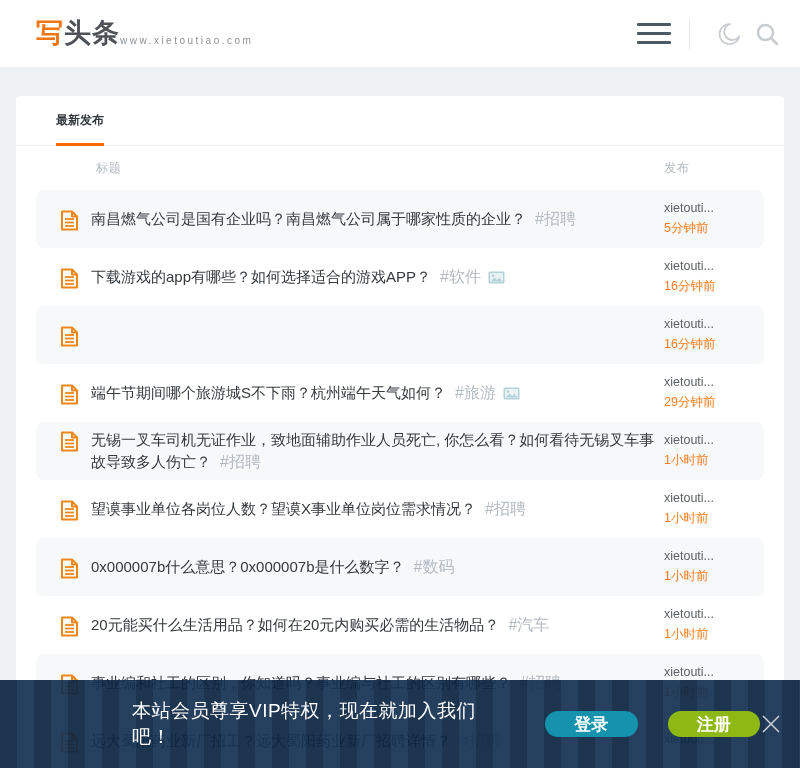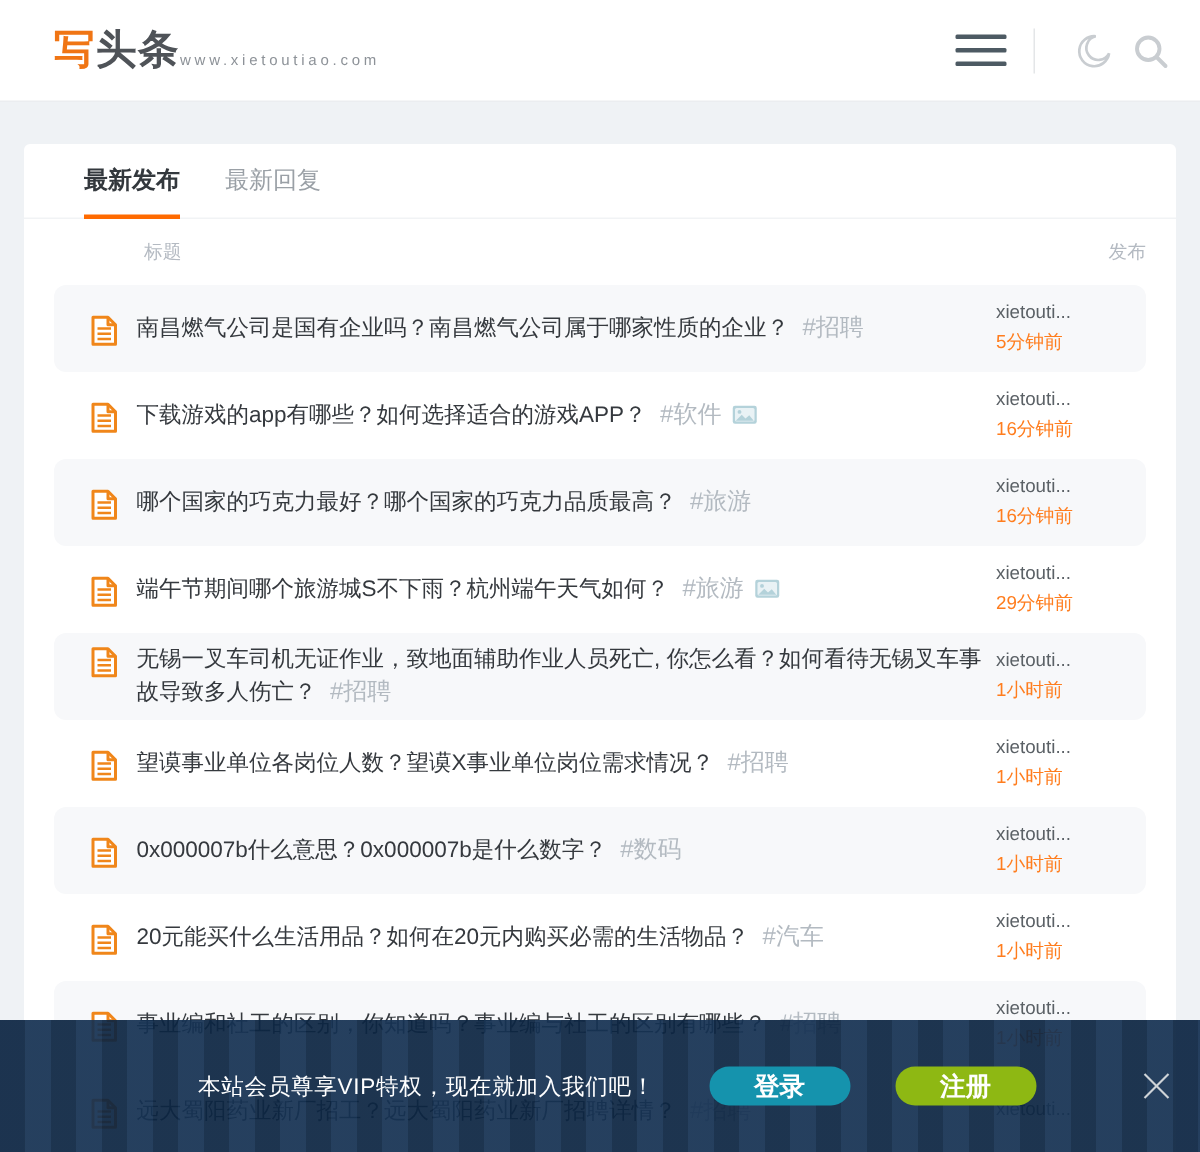--- a/index.html
+++ b/index.html
@@ -30,7 +30,7 @@
     padding-bottom:40px;
   }
   .tabs { display:flex; height:50px; padding-left:40px; border-bottom:1px solid #f1f3f5; }
-  .tab { font-size:16px; color:#9aa0a6; margin-right:30px; display:flex; align-items:center; position:relative; cursor:pointer; }
+  .tab { font-size:12px; color:#9aa0a6; margin-right:30px; display:flex; align-items:center; position:relative; cursor:pointer; }
   .tab.active { color:#33383d; font-weight:bold; }
   .tab.active::after { content:""; position:absolute; left:0; right:0; bottom:-1px; height:3px; background:#ff6a00; }
   .cols { display:flex; align-items:center; height:44px; padding:0 20px 0 80px; font-size:12.5px; color:#b4bac2; }

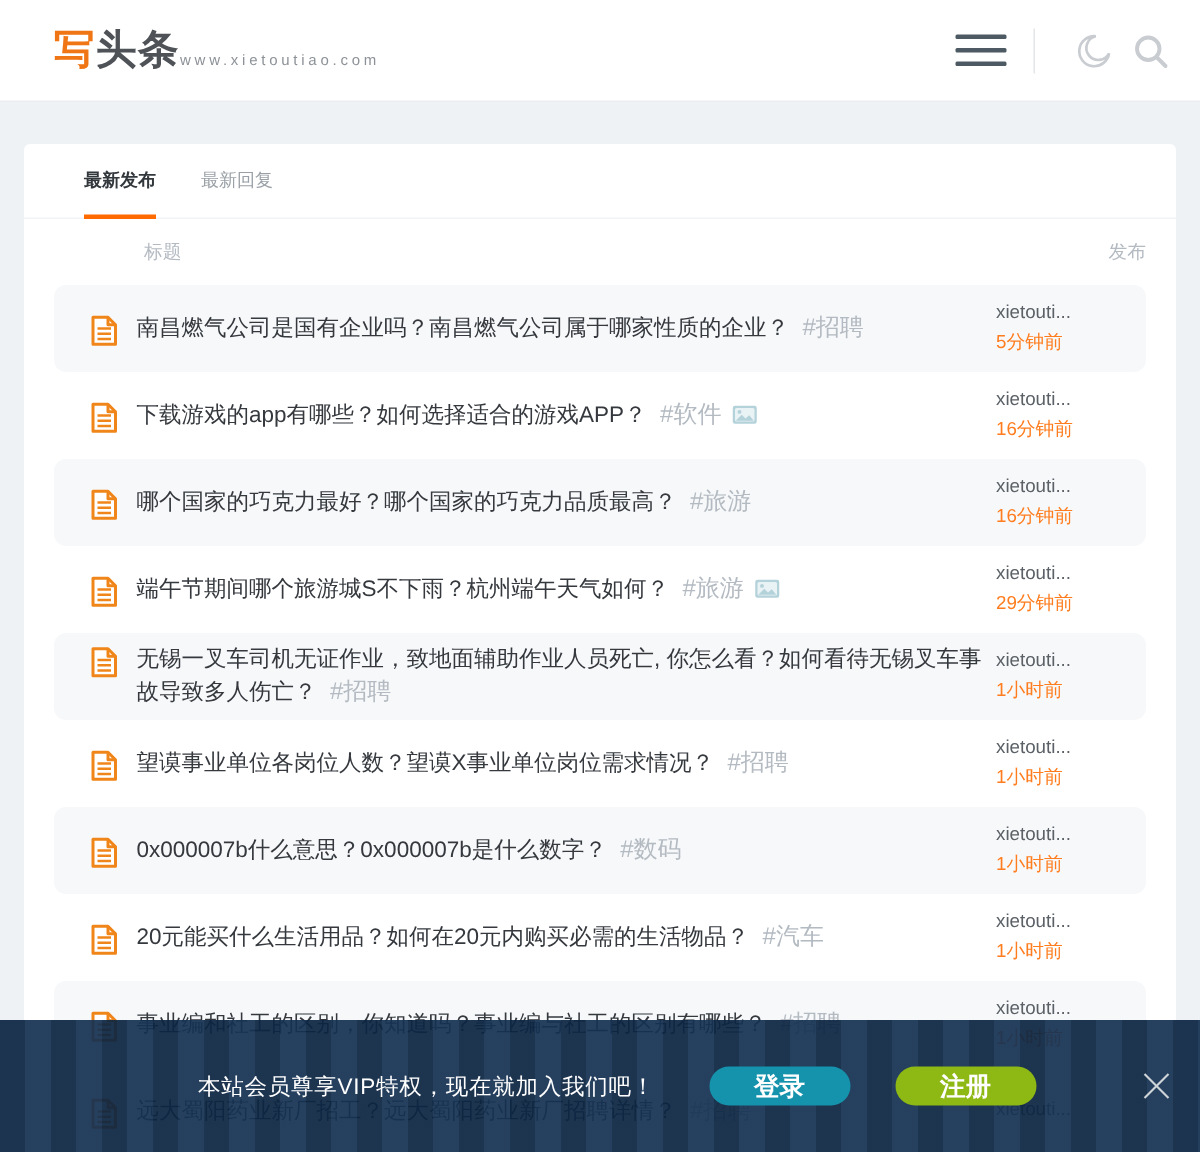--- a/index.html
+++ b/index.html
@@ -98,7 +98,6 @@
 <div class="card">
   <div class="tabs" id="tabs">
       <div class="tab active">最新发布</div>
-      <div class="tab">最新回复</div>
     </div>
   <div class="cols">
     <div class="col-title">标题</div>

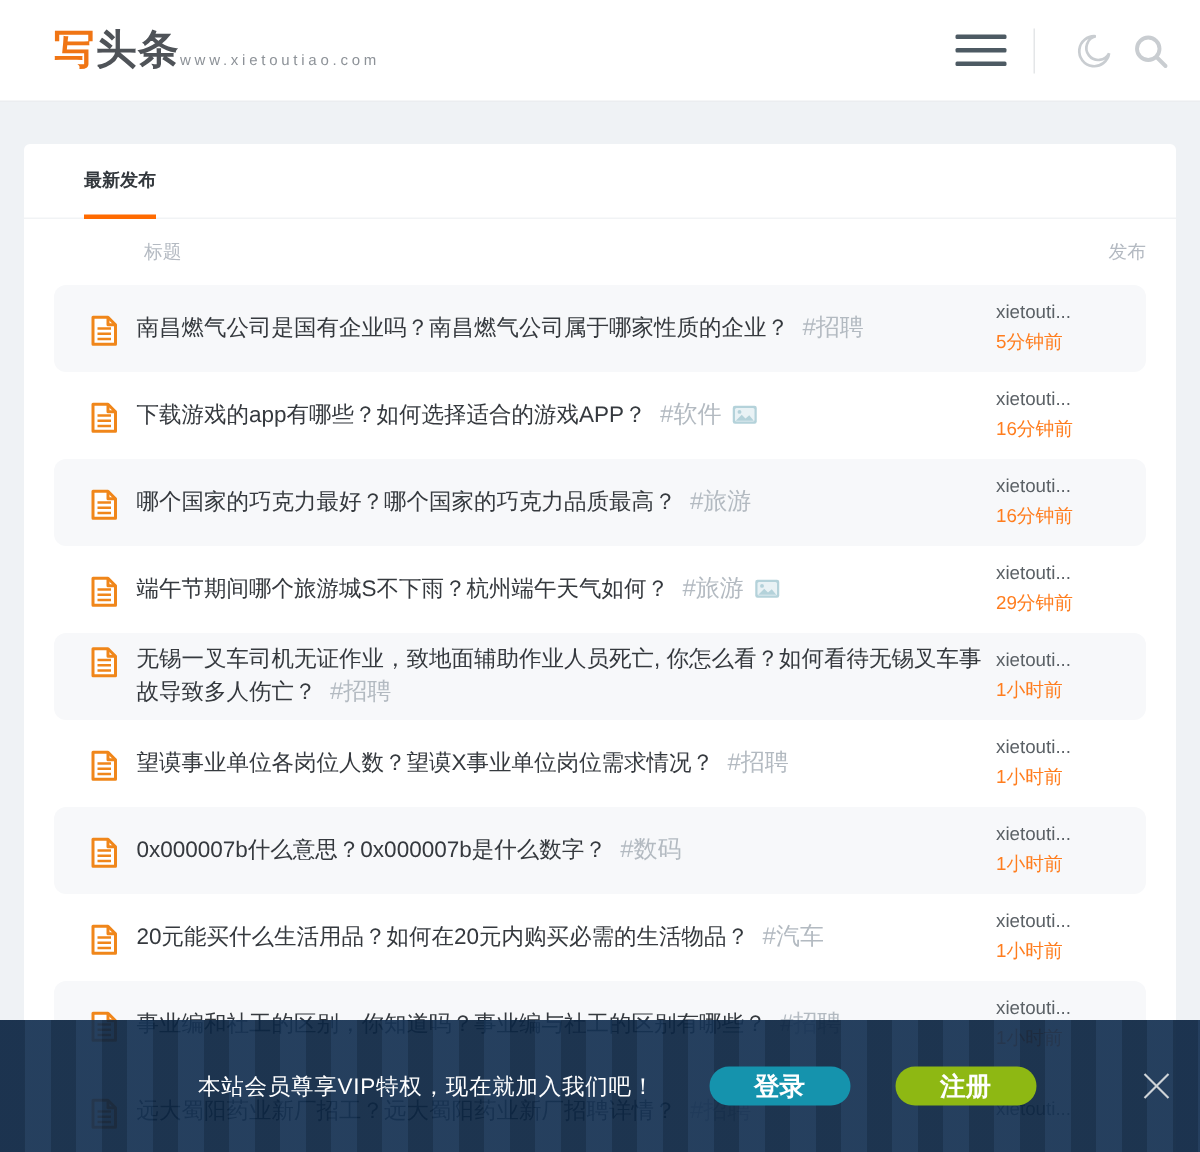--- a/index.html
+++ b/index.html
@@ -35,7 +35,7 @@
   .tab.active::after { content:""; position:absolute; left:0; right:0; bottom:-1px; height:3px; background:#ff6a00; }
   .cols { display:flex; align-items:center; height:44px; padding:0 20px 0 80px; font-size:12.5px; color:#b4bac2; }
   .cols .col-title { flex:1; }
-  .cols .col-pub { width:100px; text-align:right; }
+  .cols .col-pub { width:100px; text-align:left; }
   .rows { padding:0 20px; }
   .row { display:flex; align-items:center; min-height:58px; padding:7px 0 7px 24px; border-radius:8px; cursor:pointer; }
   .row.alt { background:#f7f8fa; }

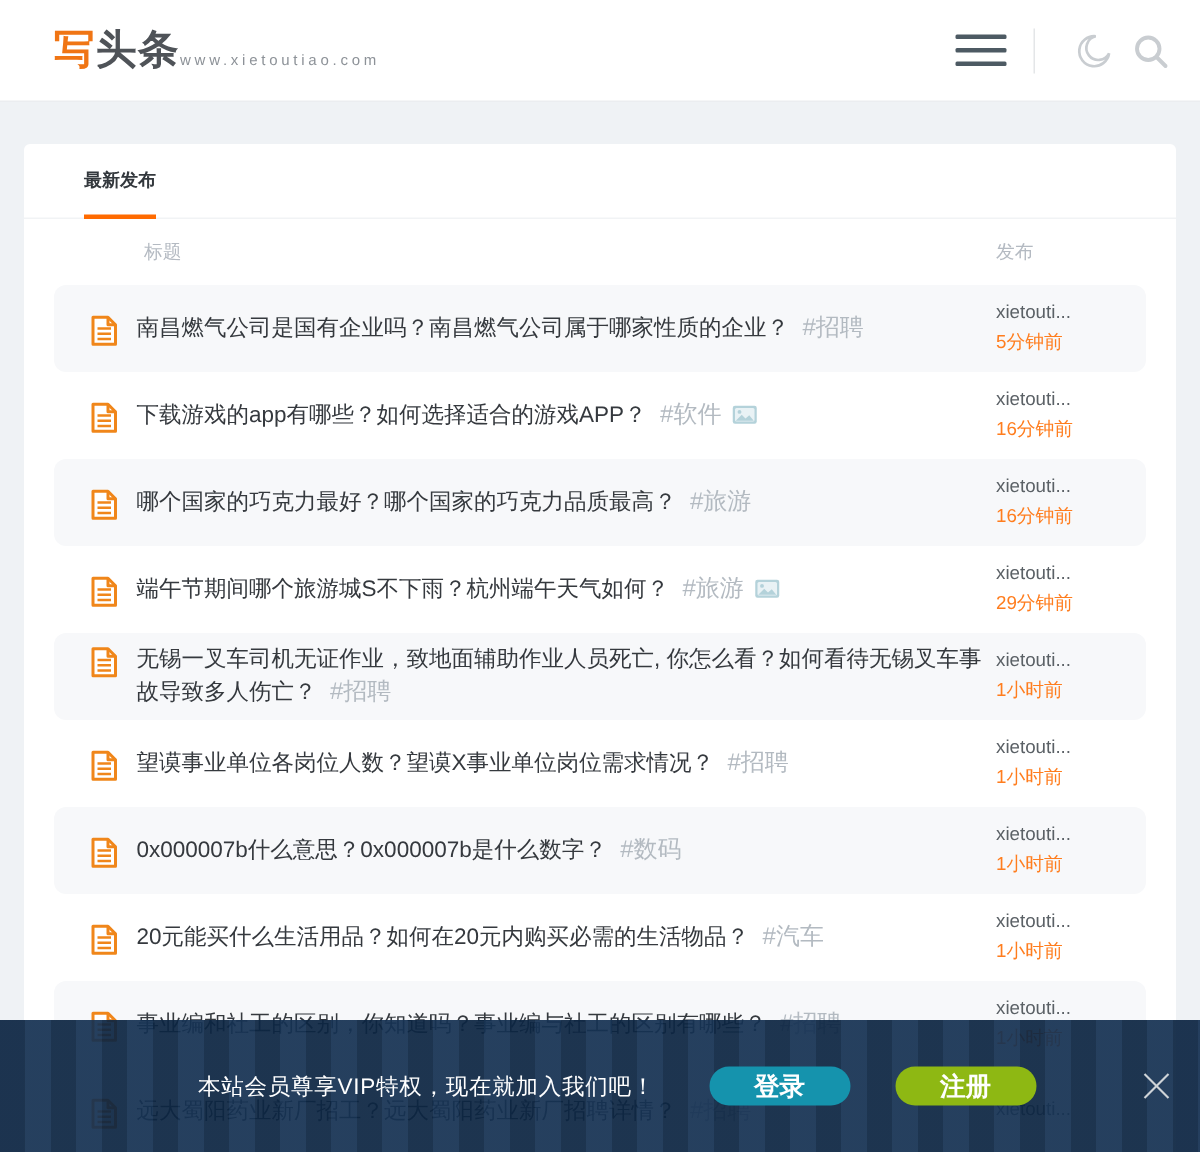--- a/index.html
+++ b/index.html
@@ -150,7 +150,6 @@
         <line x1="5" y1="12.5" x2="14" y2="12.5" stroke="#f0861a" stroke-width="1.8"></line>
         <line x1="5" y1="16" x2="14" y2="16" stroke="#f0861a" stroke-width="1.8"></line>
       </svg>
-      <p class="row-text"><span class="title-text">哪个国家的巧克力最好？哪个国家的巧克力品质最高？</span><span class="row-tag">#旅游</span></p>
     </div>
     <div class="row-side">
       <div class="row-author">xietouti...</div>

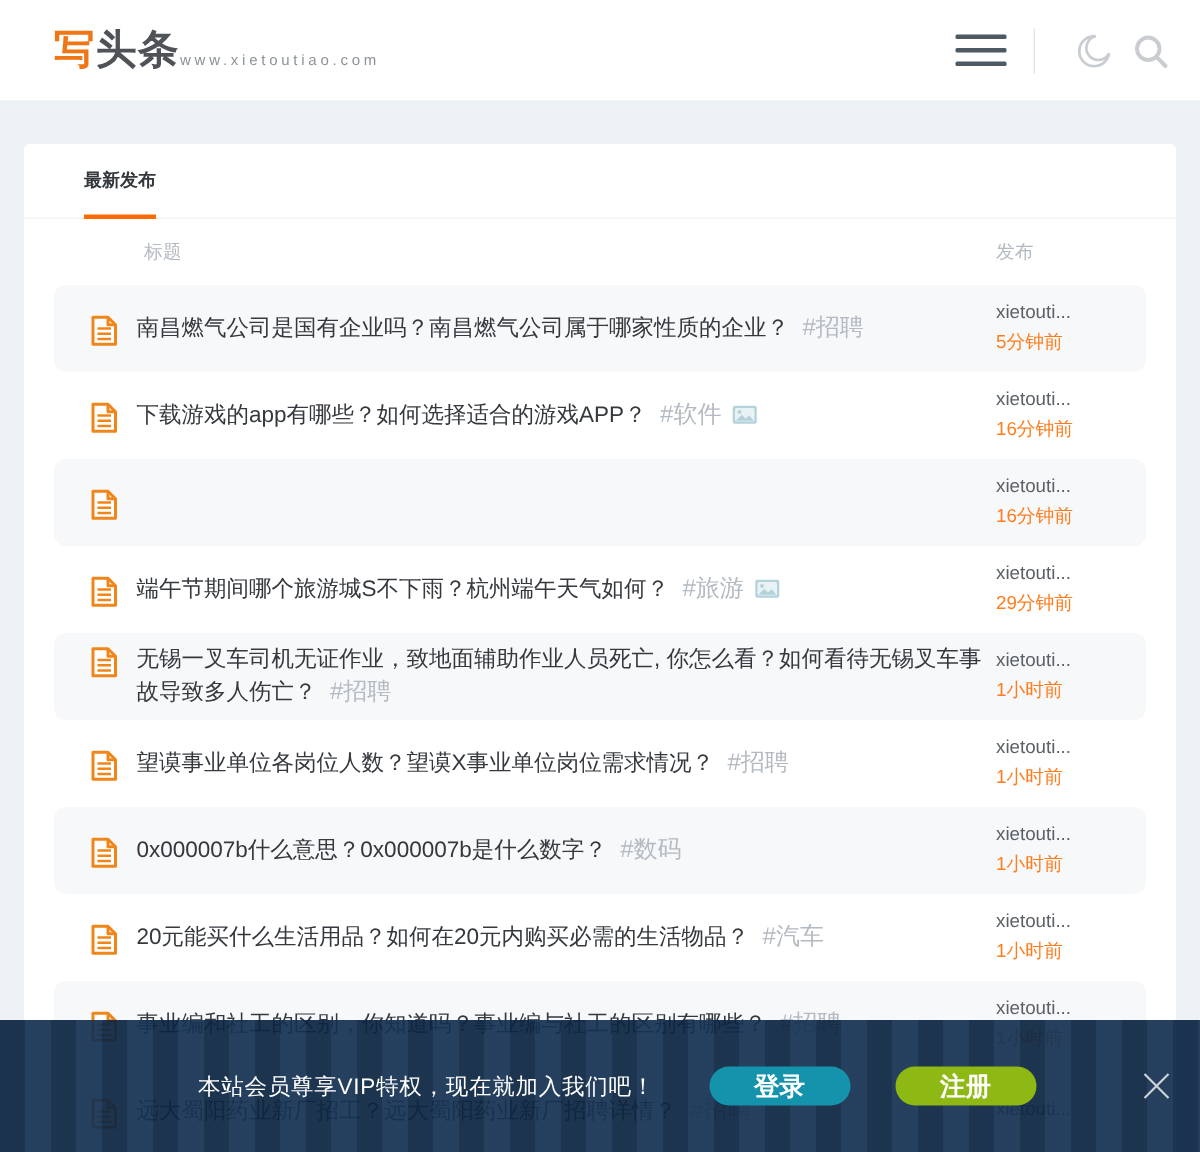--- a/index.html
+++ b/index.html
@@ -55,7 +55,7 @@
       rgba(21,49,82,0.93) 17px, rgba(21,49,82,0.93) 34px);
     display:flex; align-items:center;
   }
-  .vip-msg { color:#ffffff; font-size:15px; margin-left:132px; letter-spacing:0.5px; }
+  .vip-msg { color:#ffffff; font-size:19px; margin-left:132px; letter-spacing:0.5px; }
   .pill-btn {
     height:26px; width:94px; border:none; border-radius:19px; cursor:pointer;
     color:#ffffff; font-size:17px; font-weight:bold;

